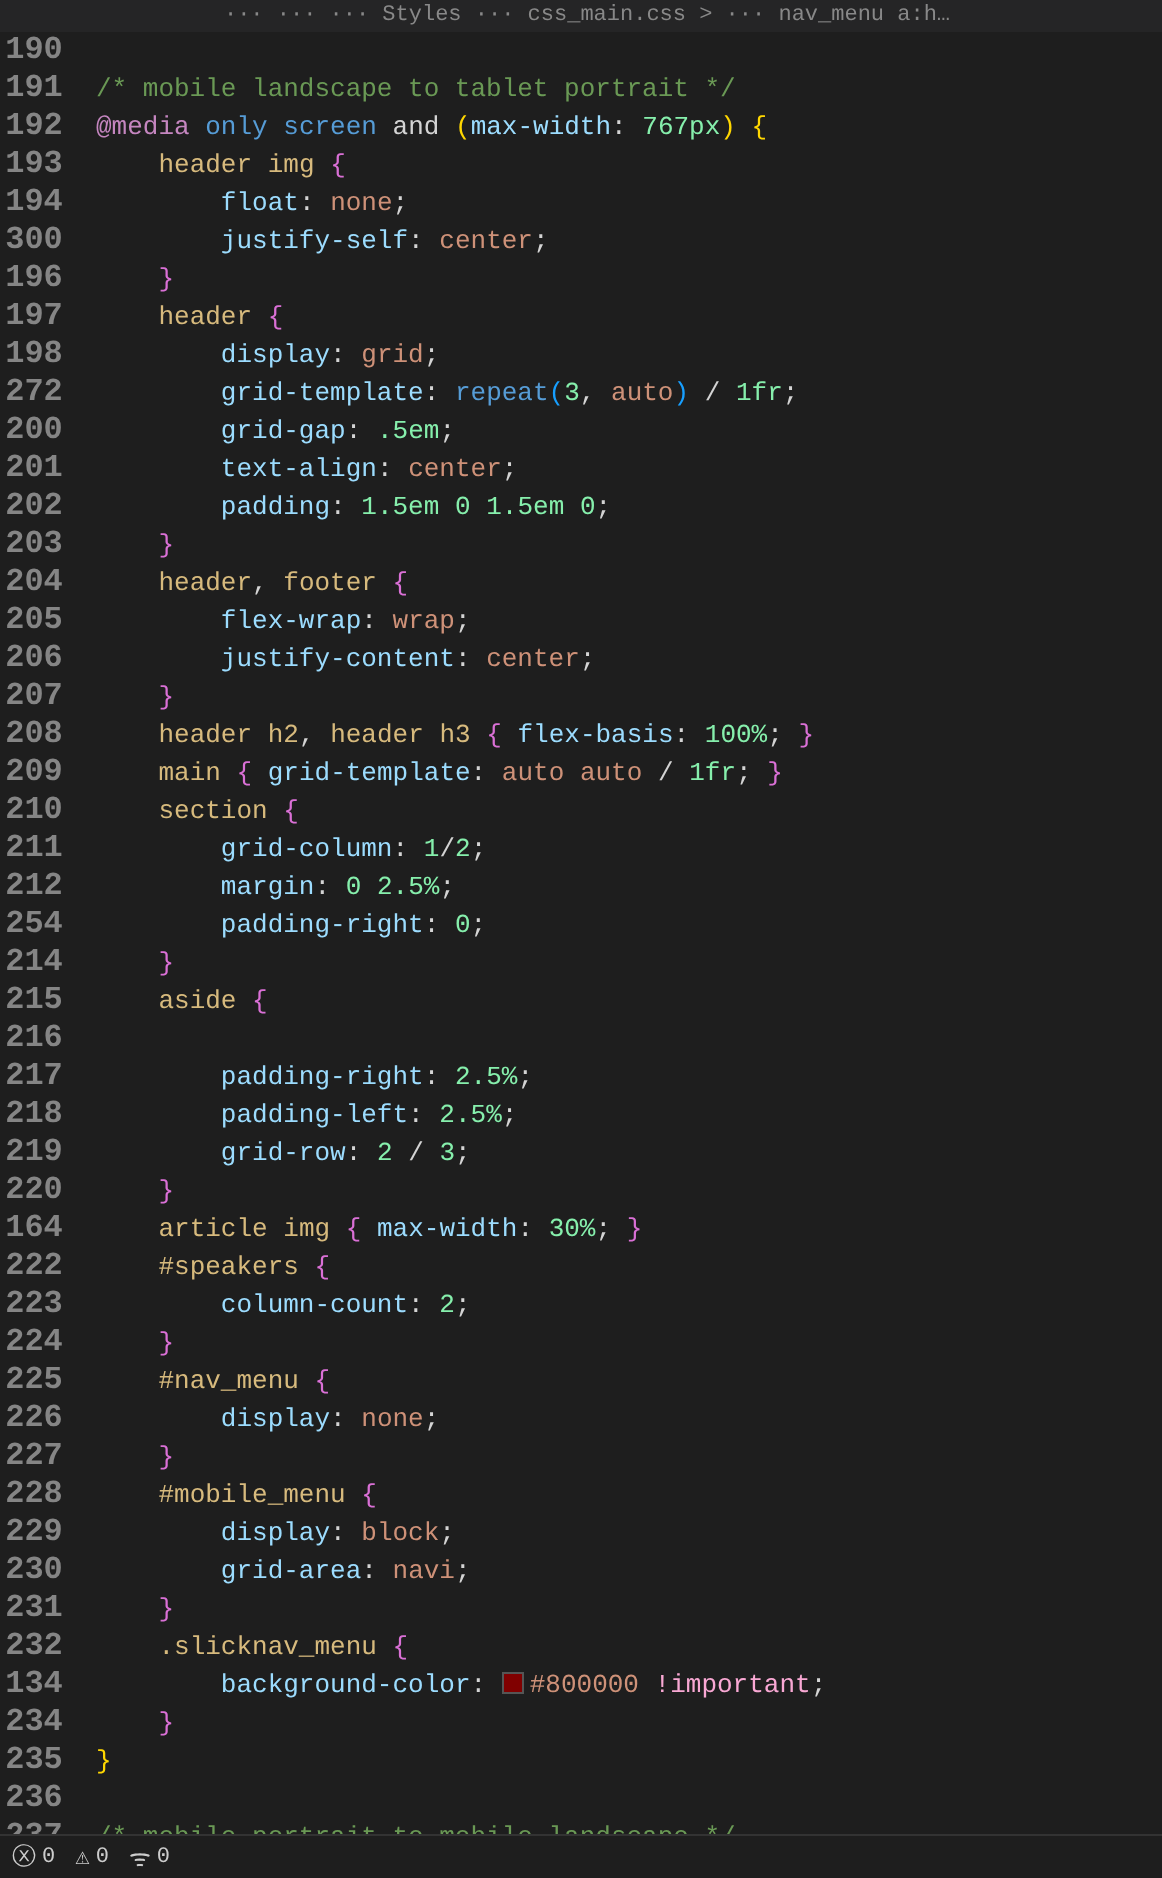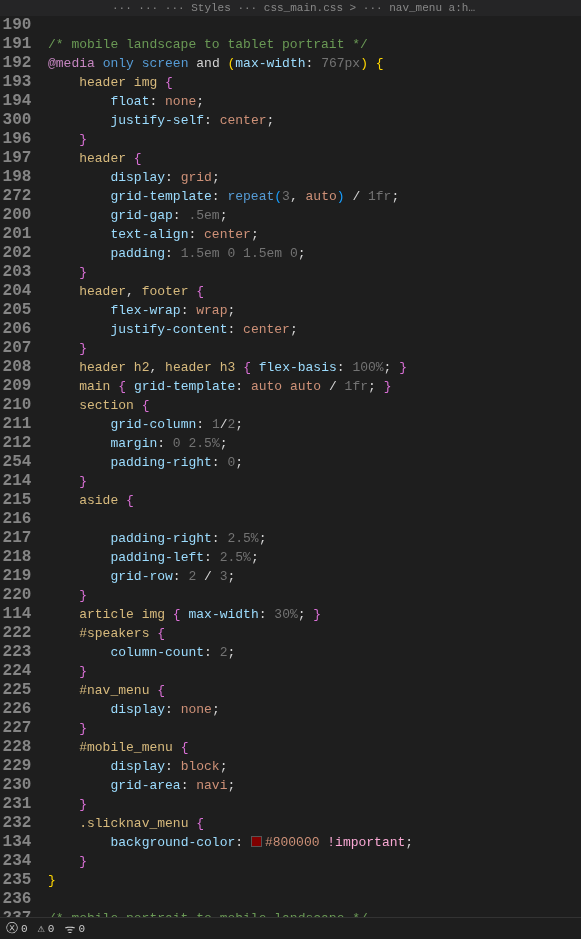--- a/index.html
+++ b/index.html
@@ -57,7 +57,7 @@
   .sel { color: #d7ba7d; }
   .prop { color: #9cdcfe; }
   .val { color: #ce9178; }
-  .num { color: #737373; }
+  .num { color: #86efac; }
   .punct { color: #d4d4d4; }
   .op { color: #d4d4d4; }
   .imp { color: #f9a8d4; }

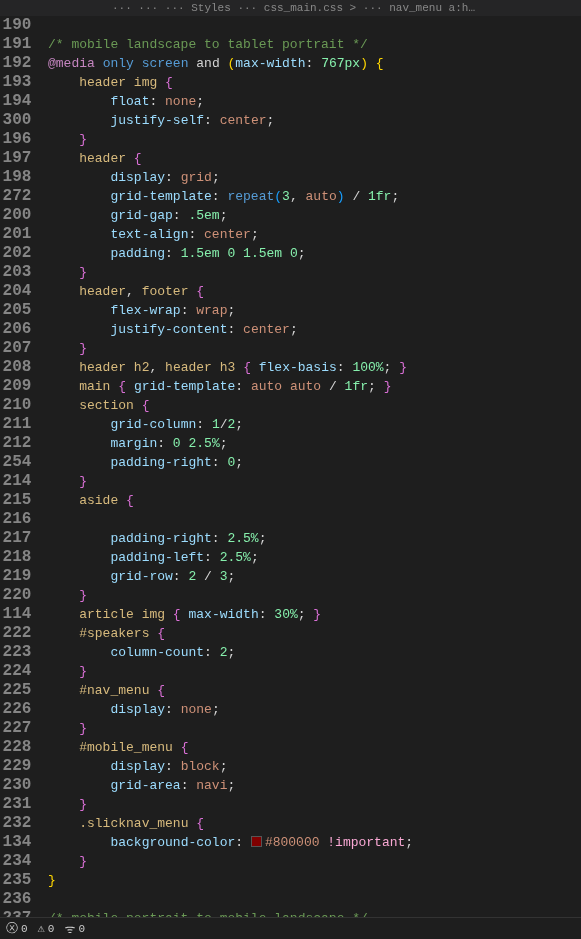--- a/index.html
+++ b/index.html
@@ -224,7 +224,7 @@
       <div class="code">    <span class="br2">}</span></div>
     </div>
     <div class="line">
-      <div class="lineno">114</div>
+      <div class="lineno">164</div>
       <div class="code">    <span class="sel">article</span> <span class="sel">img</span> <span class="br2">{</span> <span class="prop">max-width</span><span class="punct">:</span> <span class="num">30%</span><span class="punct">;</span> <span class="br2">}</span></div>
     </div>
     <div class="line">

